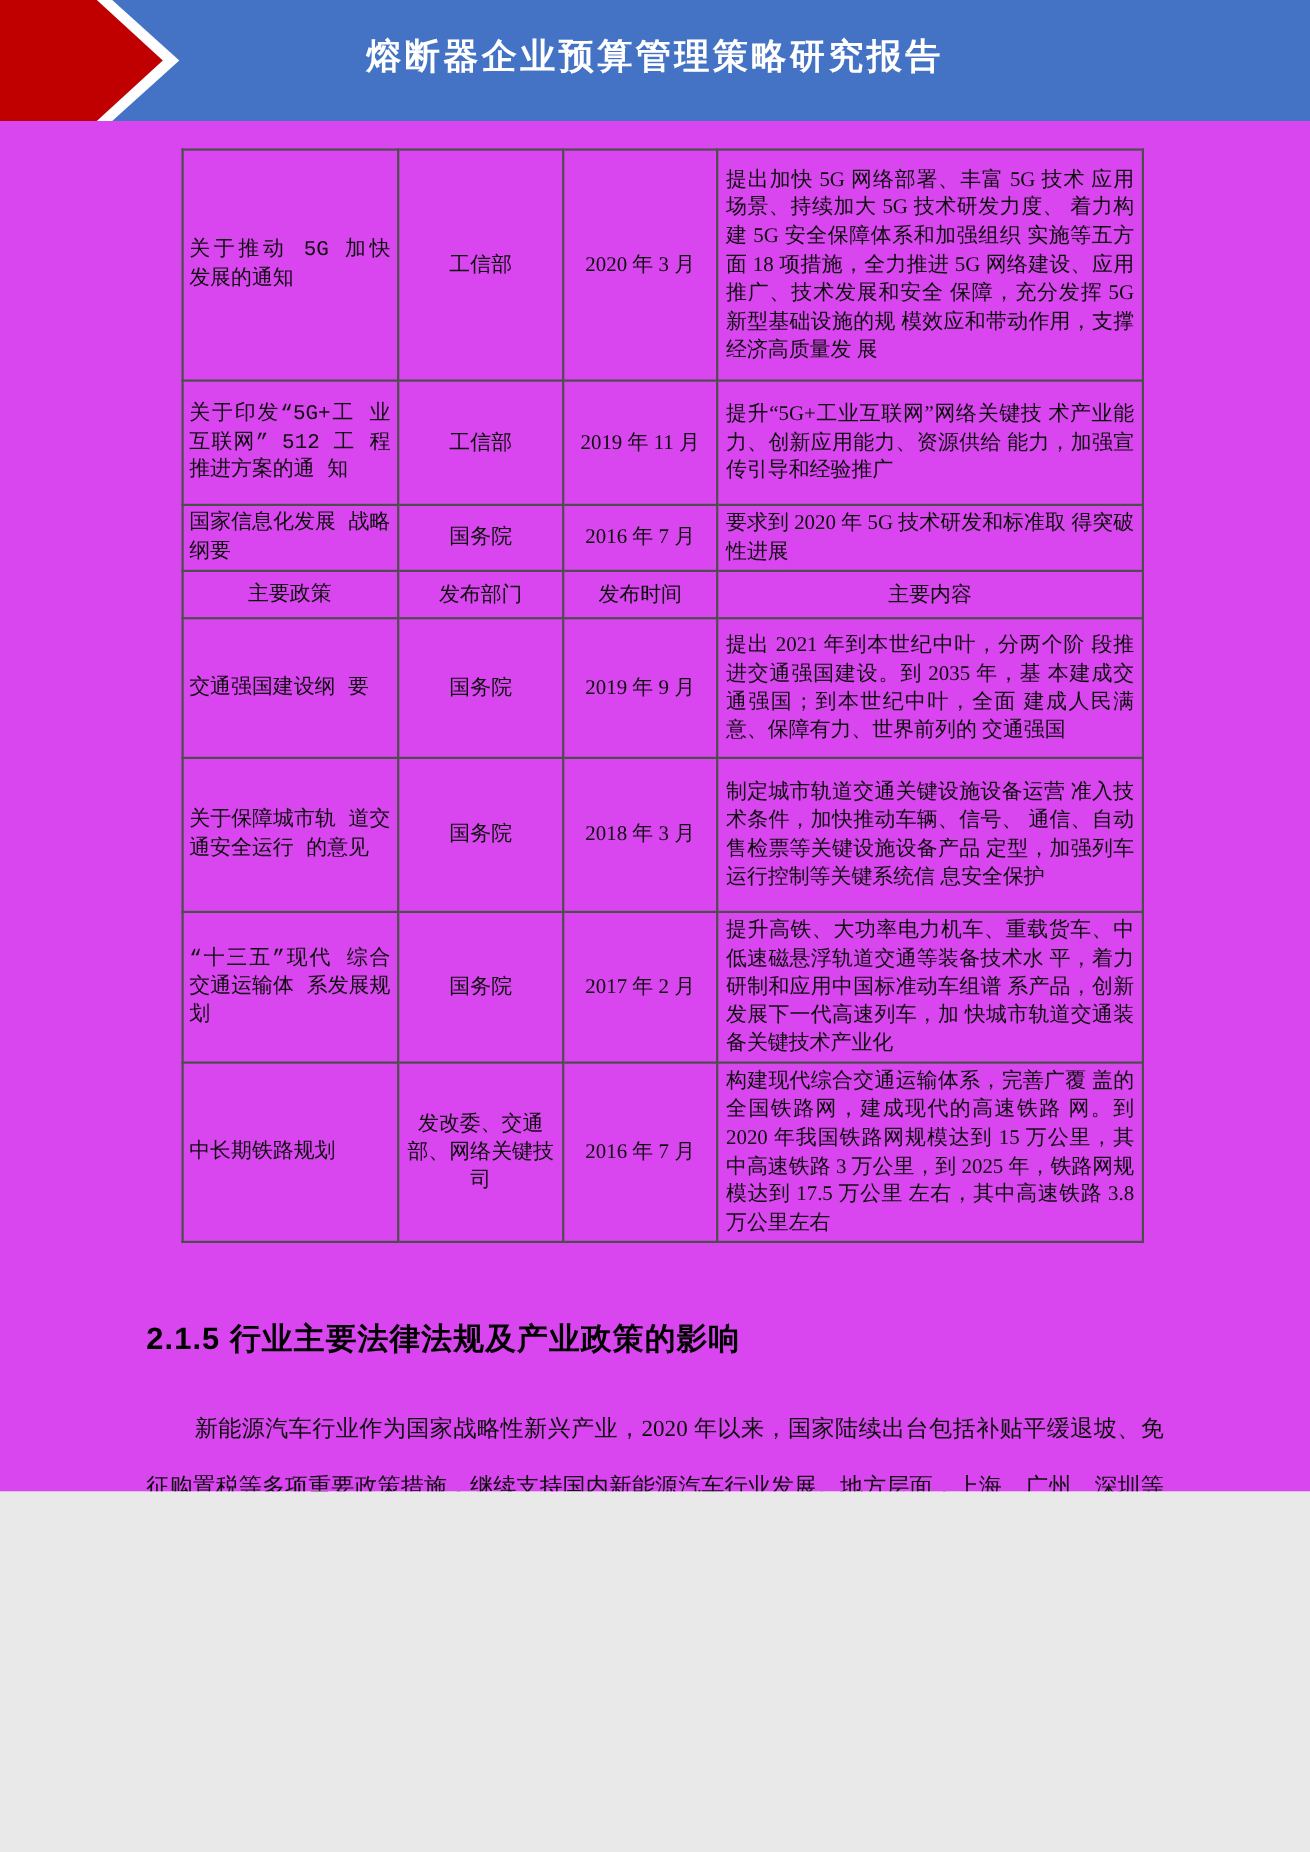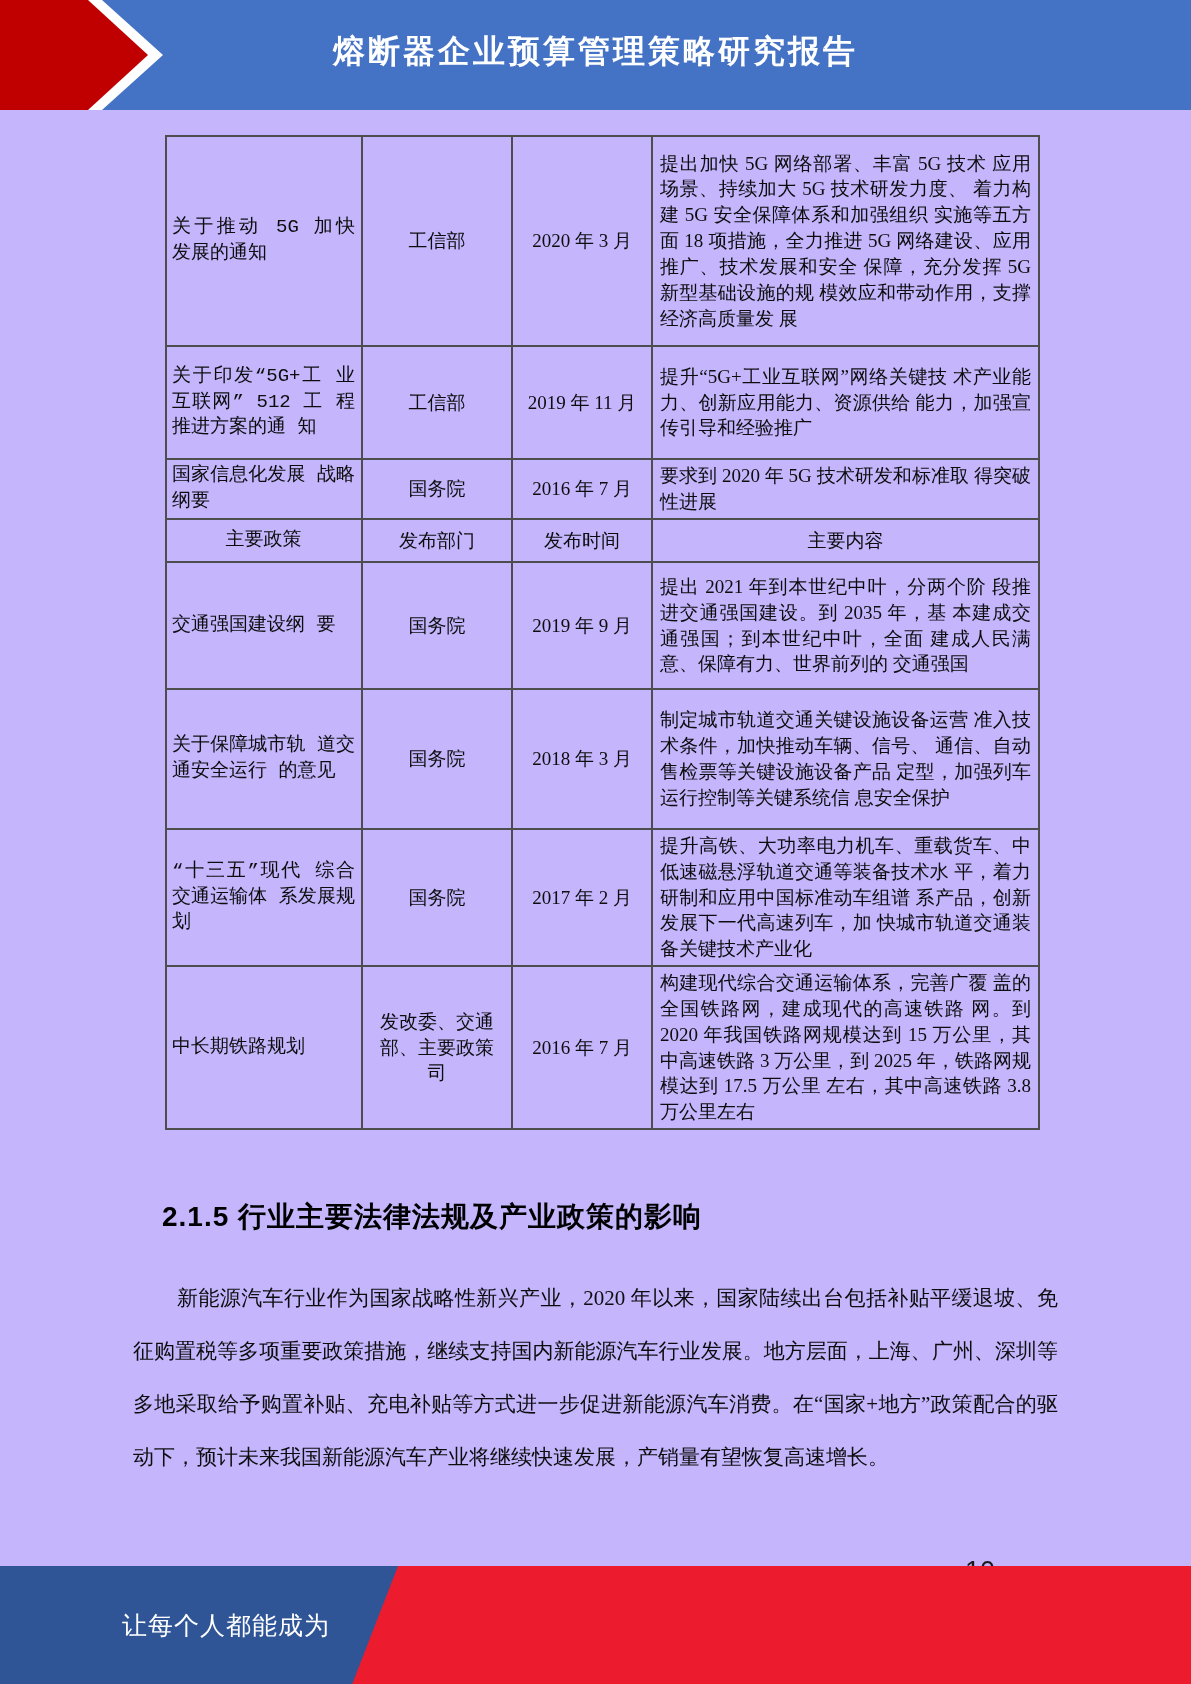--- a/index.html
+++ b/index.html
@@ -4,8 +4,8 @@
 <style>
   html,body{margin:0;padding:0;background:#e9e9e9;}
   .page{
-    position:relative;width:1191px;height:1684px;margin:0 auto;
-    background:#c4b5fd;overflow:hidden;
+    position:relative;width:1191px;height:1356px;margin:0 auto;
+    background:#d946ef;overflow:hidden;
     font-family:"Liberation Serif","DejaVu Serif",serif;color:#111;
   }
   

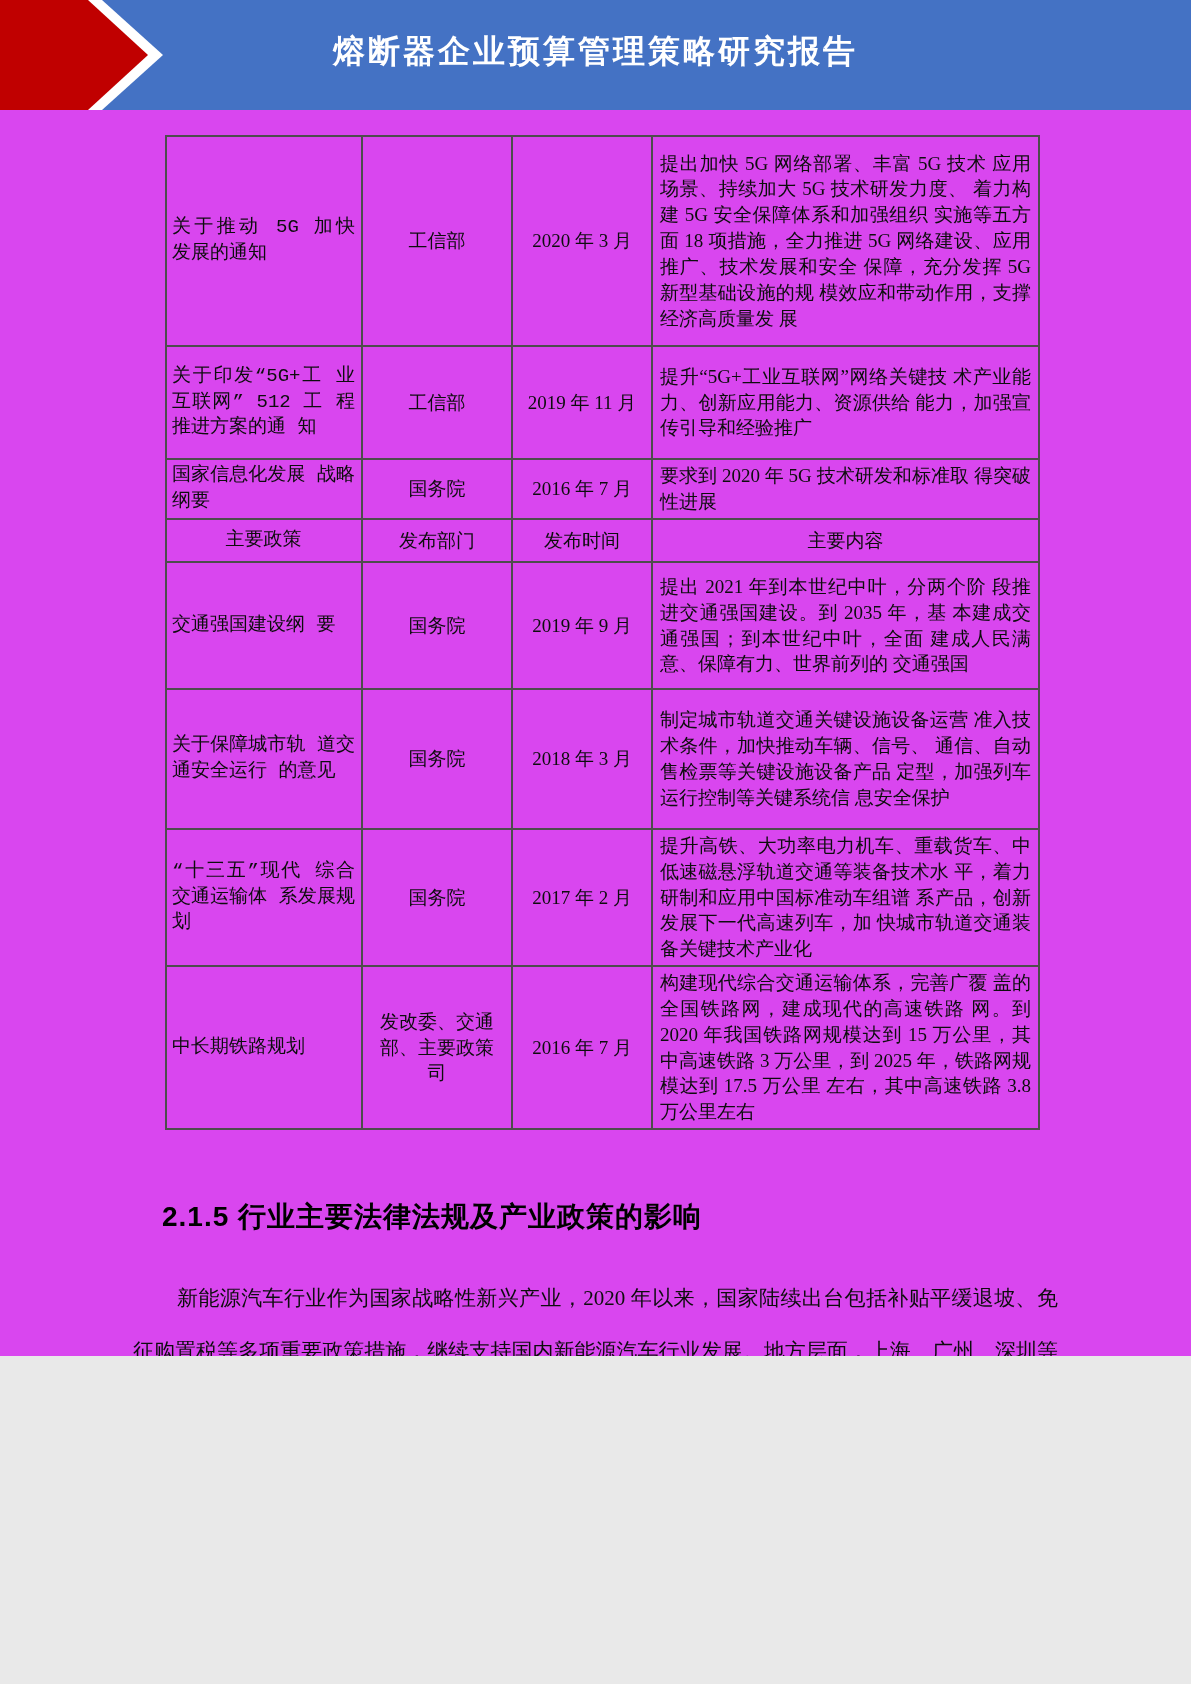--- a/index.html
+++ b/index.html
@@ -134,7 +134,7 @@
         </tr>
         <tr style="height: 163px;">
           <td class="c0">中长期铁路规划</td>
-          <td class="c1">发改委、交通 部、主要政策 司</td>
+          <td class="c1">发改委、交通 部、网络关键技 司</td>
           <td class="c2">2016 年 7 月</td>
           <td class="c3">构建现代综合交通运输体系，完善广覆 盖的全国铁路网，建成现代的高速铁路 网。到 2020 年我国铁路网规模达到 15 万公里，其中高速铁路 3 万公里，到 2025 年，铁路网规模达到 17.5 万公里 左右，其中高速铁路 3.8 万公里左右</td>
         </tr>

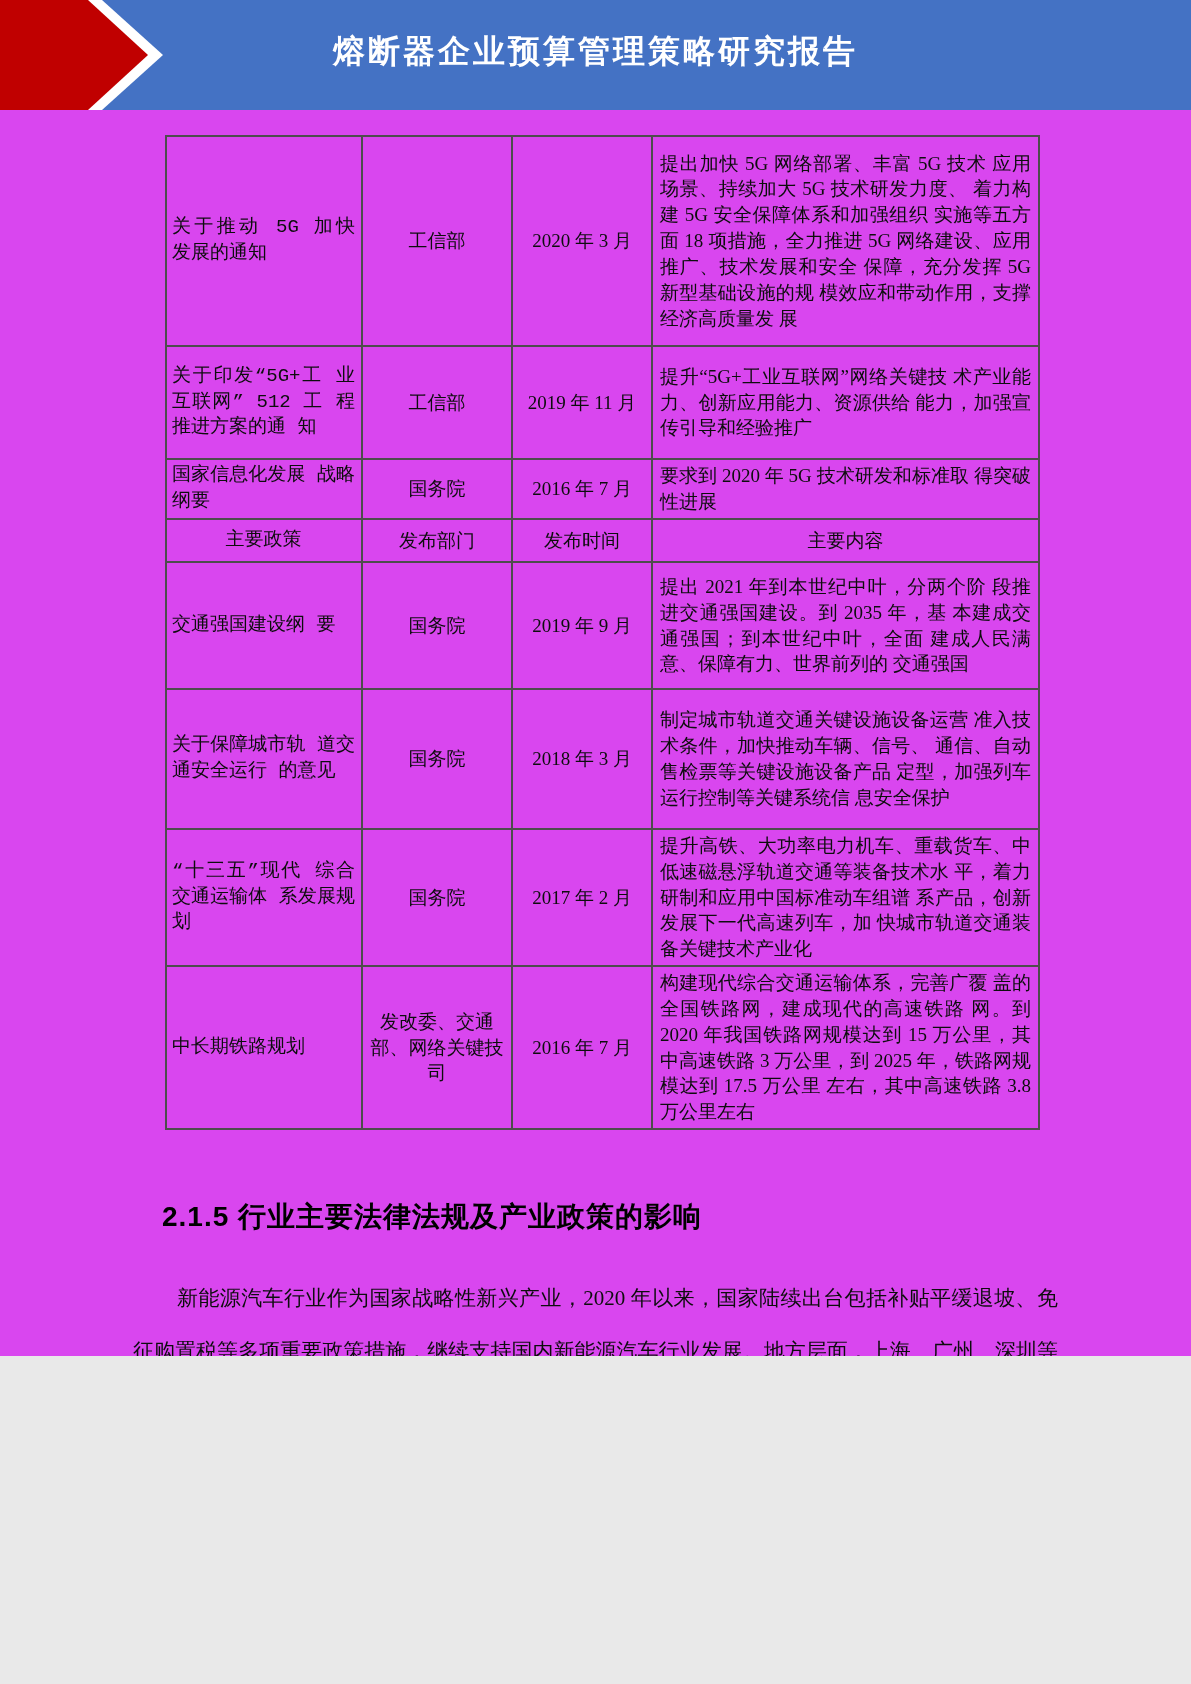--- a/index.html
+++ b/index.html
@@ -36,7 +36,7 @@
   .section-heading{
     position:absolute;left:133px;top:1198px;width:940px;
     font-family:"Liberation Sans","DejaVu Sans",sans-serif;
-    font-weight:bold;font-size:28px;color:#000;letter-spacing:1px;margin-left:29px;
+    font-weight:bold;font-size:28px;color:#000;letter-spacing:1px;
   }
   .para{
     position:absolute;left:133px;width:925px;

